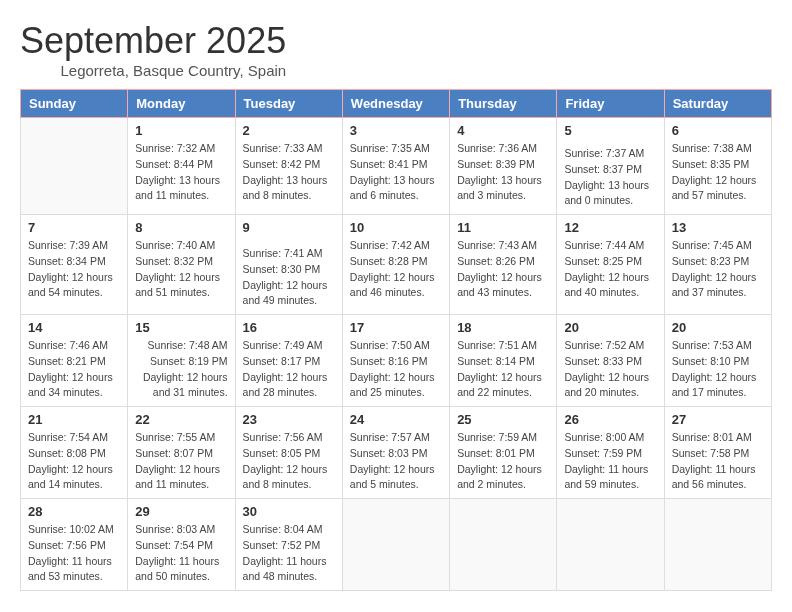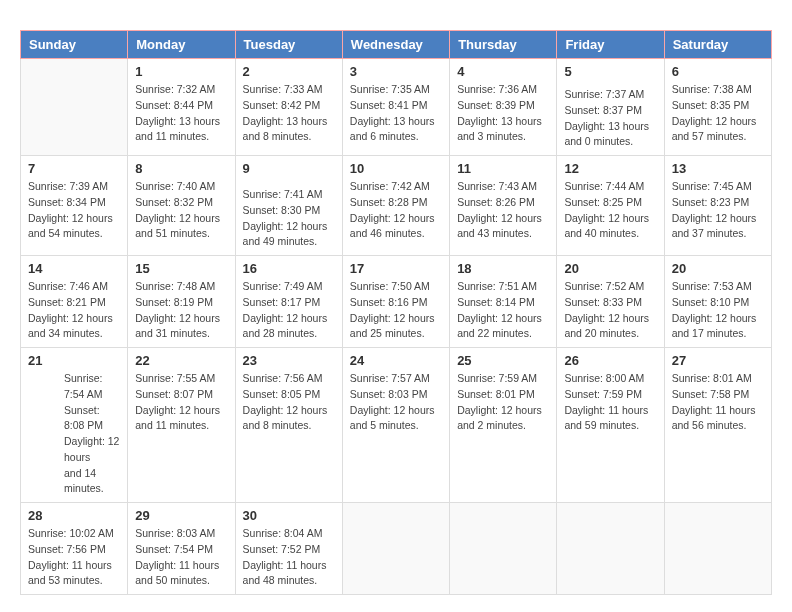--- a/index.html
+++ b/index.html
@@ -67,6 +67,10 @@
 <body>
 
 <div class="header-area">
+  <div class="title-area">
+    <div style="font-size:36px;font-weight:normal;color:#333;">September 2025</div>
+    <div style="font-size:15px;color:#555;">Legorreta, Basque Country, Spain</div>
+  </div>
 </div>
 
 <table class="calendar-table">

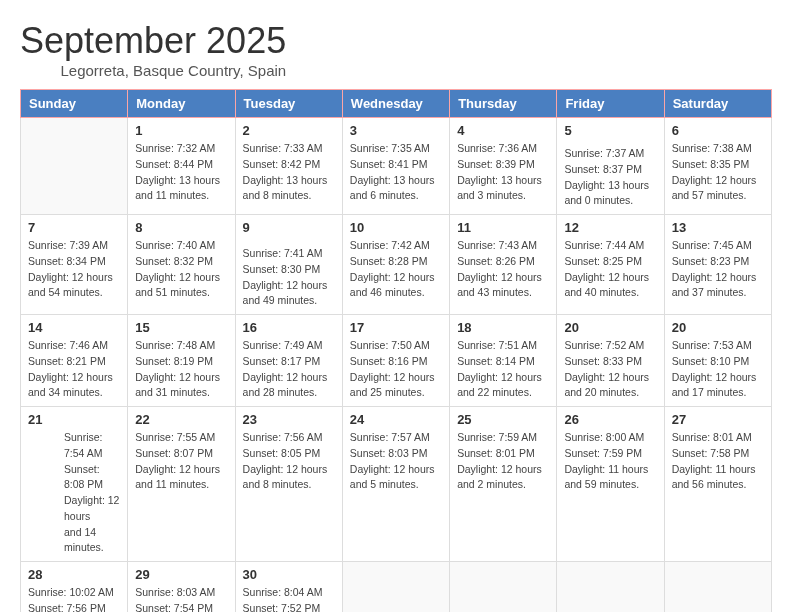--- a/index.html
+++ b/index.html
@@ -192,7 +192,7 @@
         </td>
         <td>
           <span class="cell-date">15</span>
-          <div class="cell-info" style="white-space: pre-line;">Sunrise: 7:48 AM
+          <div class="cell-info" style="white-space: pre-line; text-align: right;">Sunrise: 7:48 AM
 Sunset: 8:19 PM
 Daylight: 12 hours
 and 31 minutes.</div>

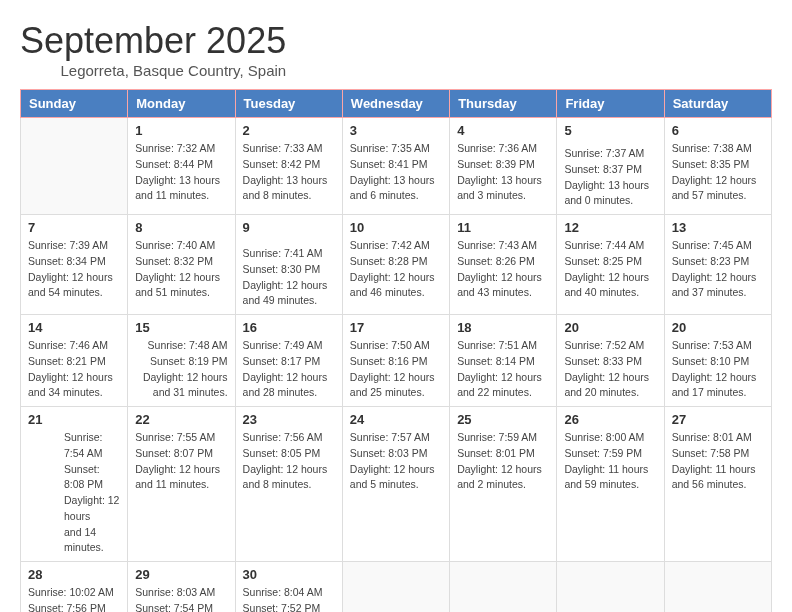--- a/index.html
+++ b/index.html
@@ -236,7 +236,7 @@
       <tr class="week-row">
         <td>
           <span class="cell-date">21</span>
-          <div class="cell-info" style="white-space: pre-line; margin-left: 36px;">Sunrise: 7:54 AM
+          <div class="cell-info" style="white-space: pre-line;">Sunrise: 7:54 AM
 Sunset: 8:08 PM
 Daylight: 12 hours
 and 14 minutes.</div>

